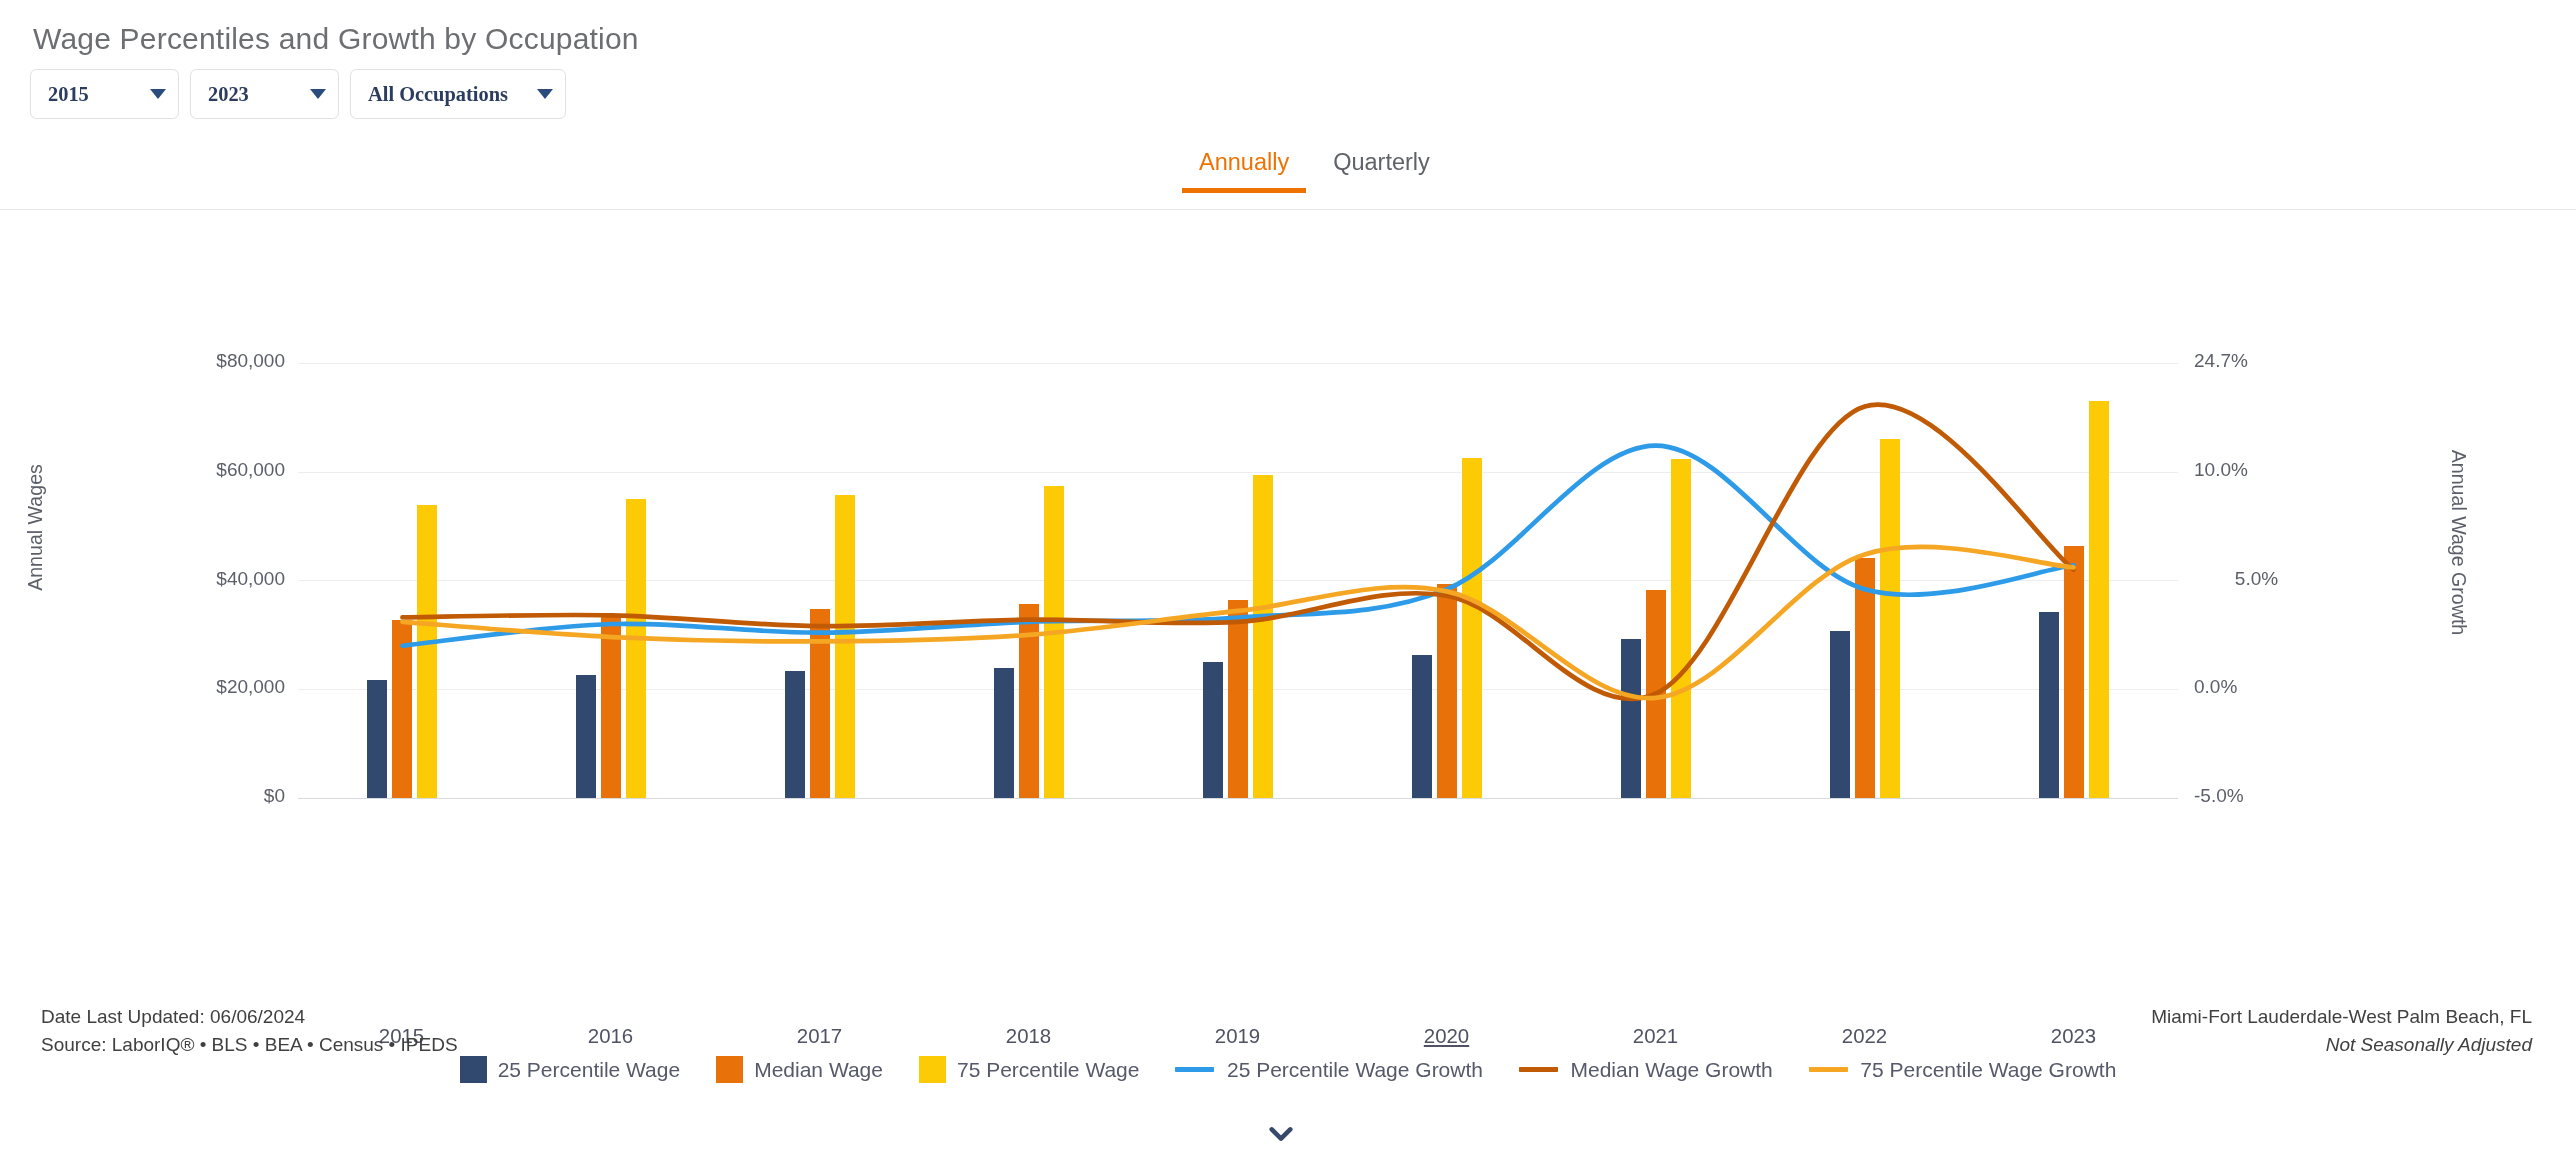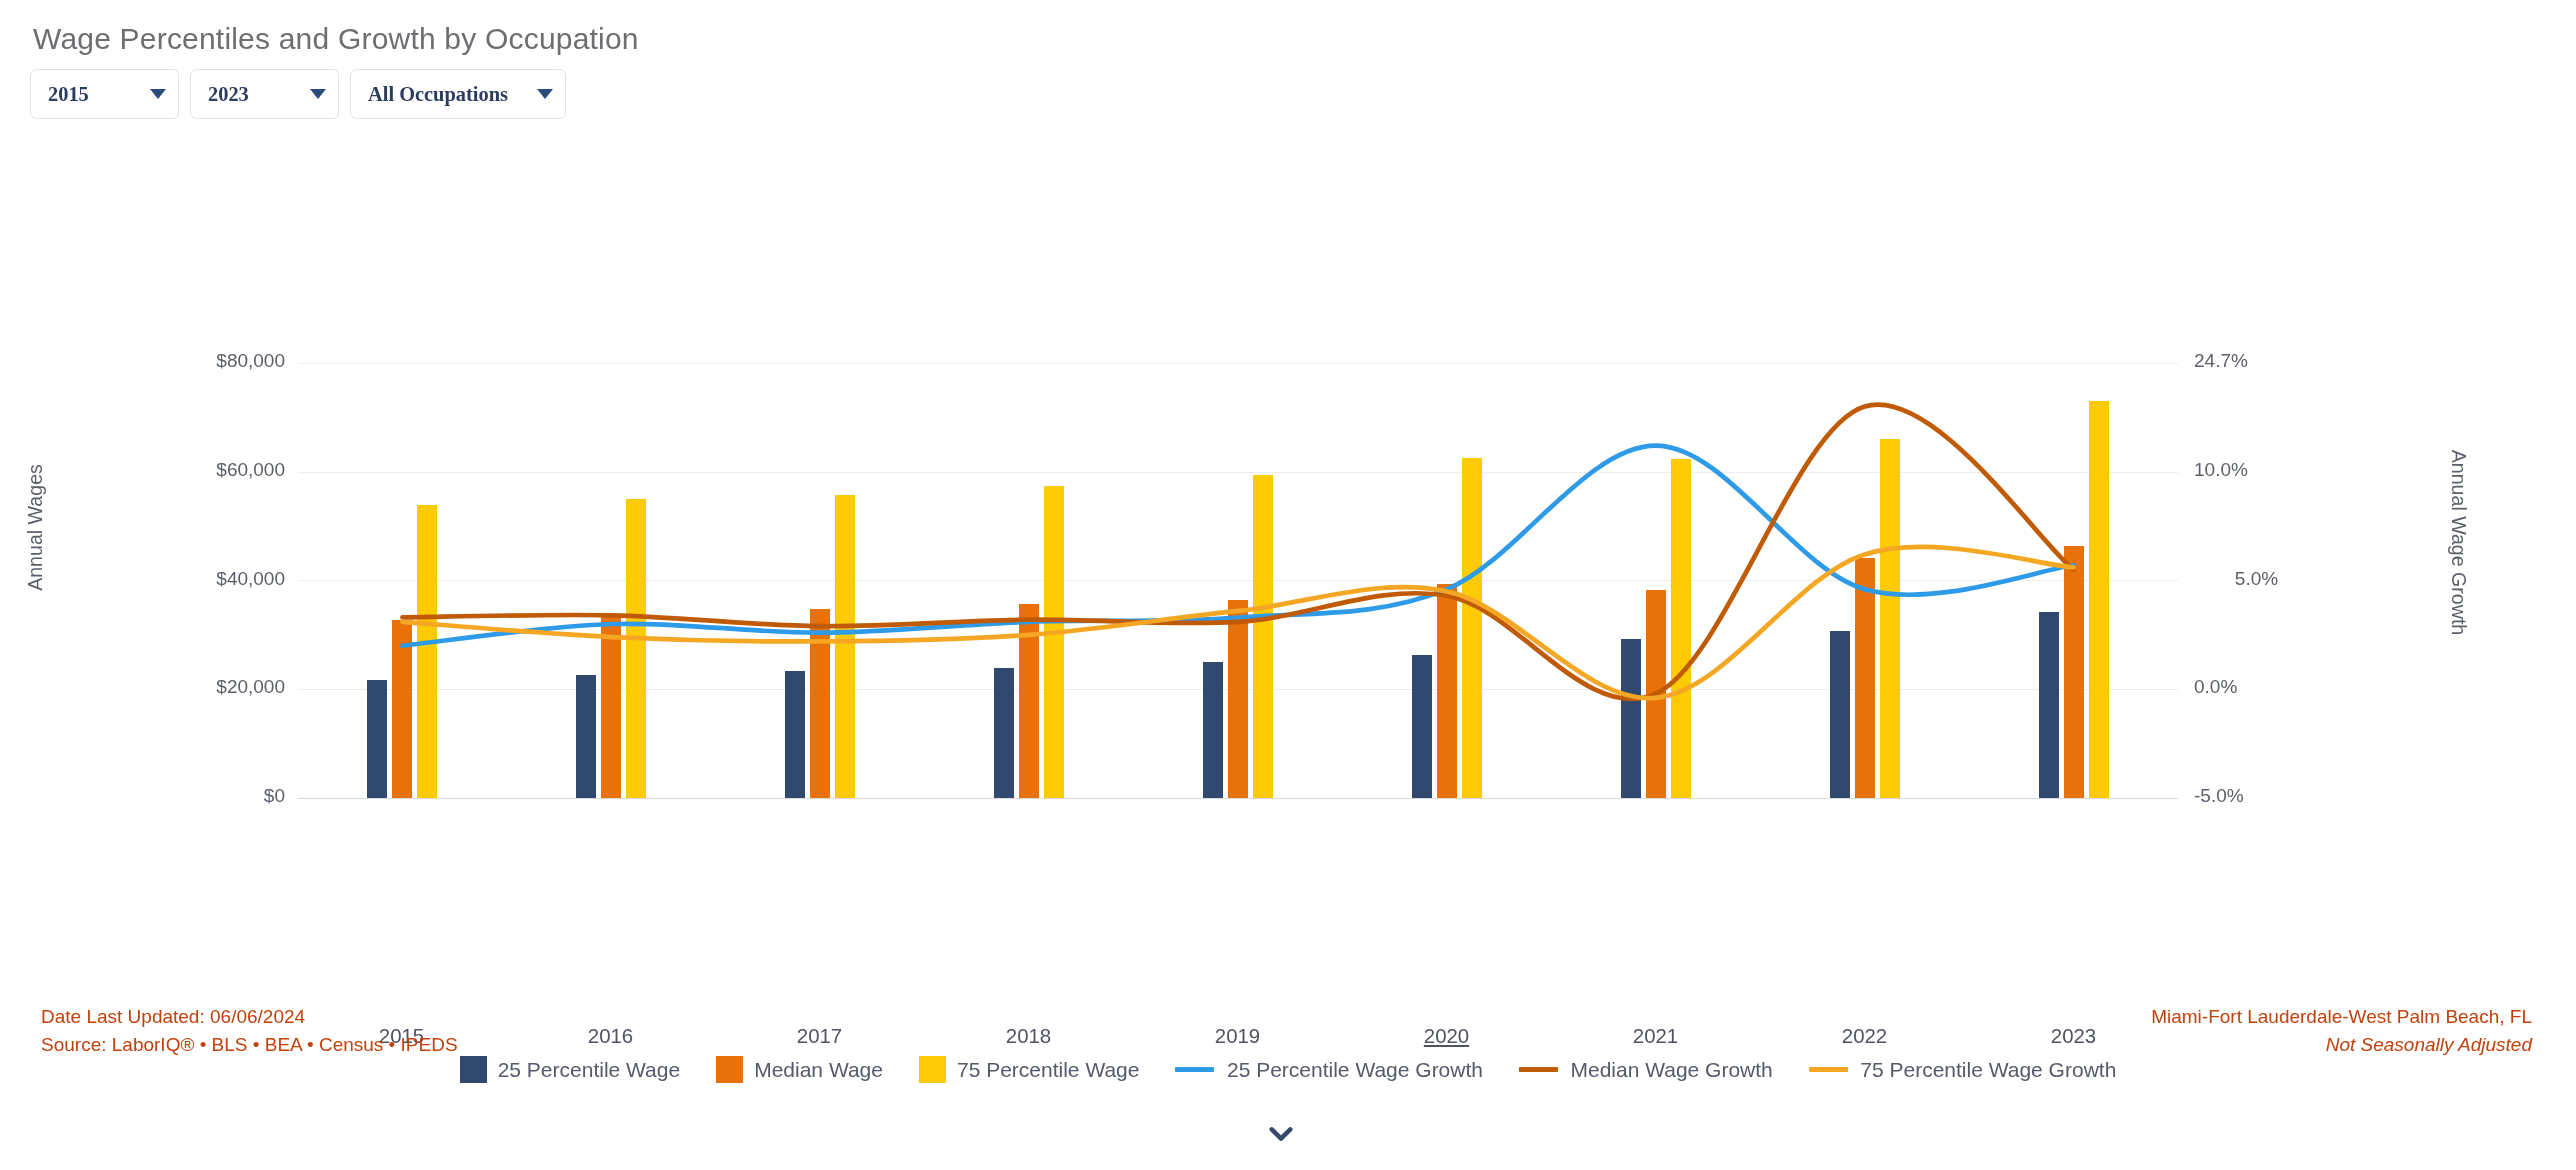--- a/index.html
+++ b/index.html
@@ -133,6 +133,12 @@
     </div>
   </div>
 
+  <div class="tabbar">
+    <div class="tabs">
+      <div class="tab active">Annually</div>
+      <div class="tab">Quarterly</div>
+    </div>
+  </div>
 
   <div class="chart-wrap">
     <div class="axis-title left">Annual Wages</div>

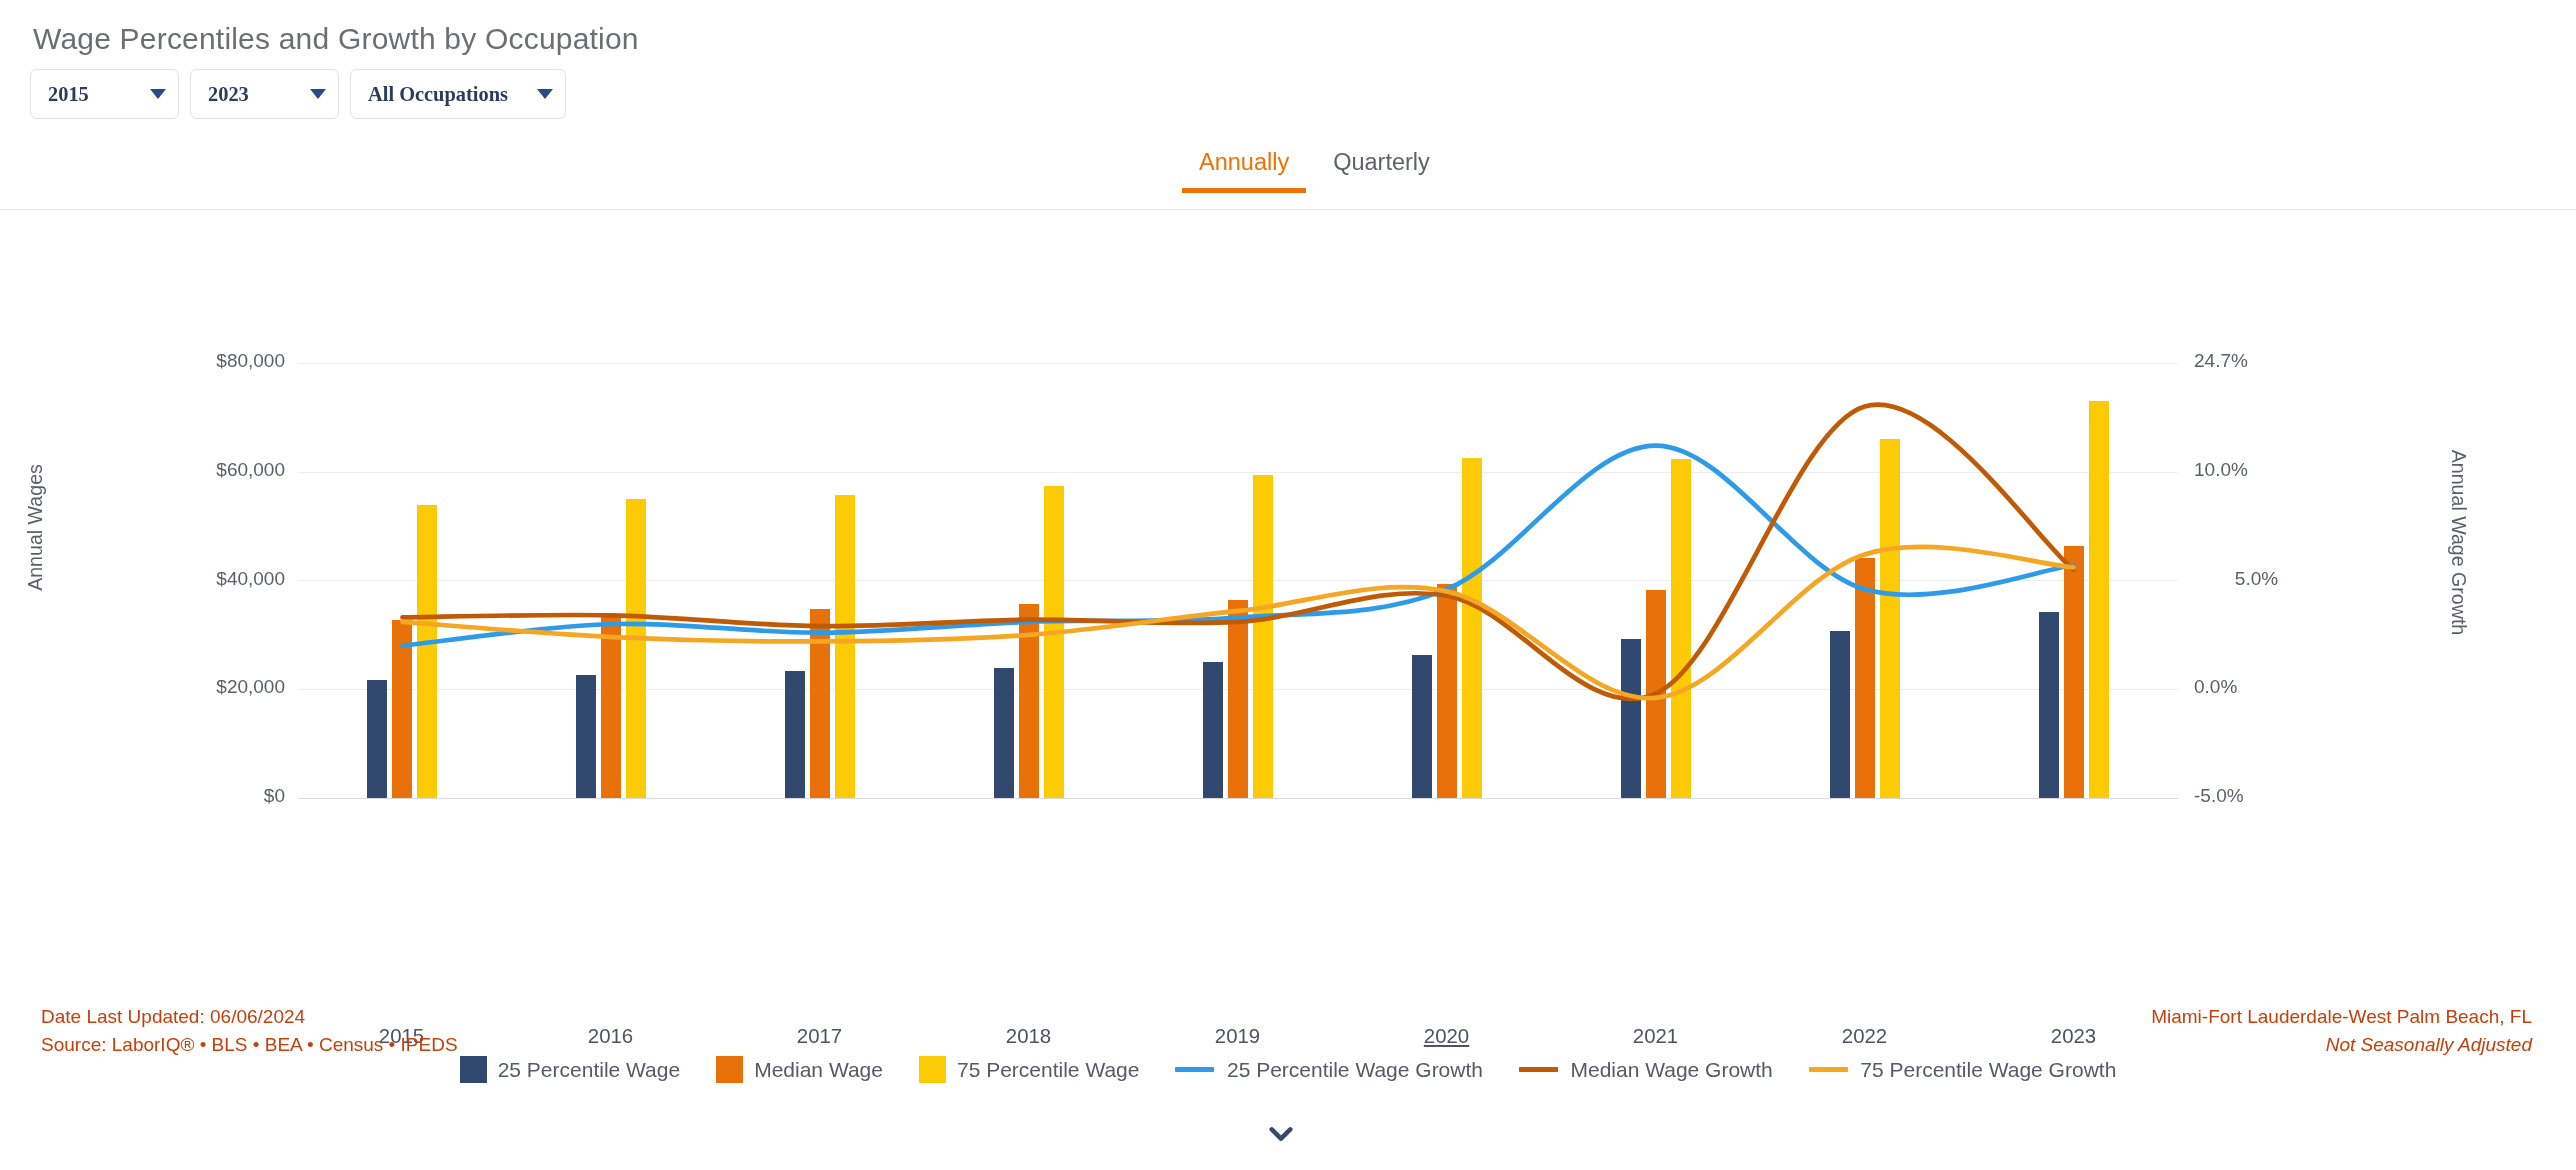--- a/index.html
+++ b/index.html
@@ -103,7 +103,7 @@
   .footer { position: absolute; left: 0; top: 1003px; width: 2576px; }
   .foot-left { position: absolute; left: 41px; top: 0; }
   .foot-right { position: absolute; right: 44px; top: 0; text-align: right; }
-  .foot-line { font-size: 19px; color: #c2410c; line-height: 28px; white-space: nowrap; }
+  .foot-line { font-size: 19px; color: #404040; line-height: 28px; white-space: nowrap; }
   .foot-line.ital { font-style: italic; }
 
   .expand {

